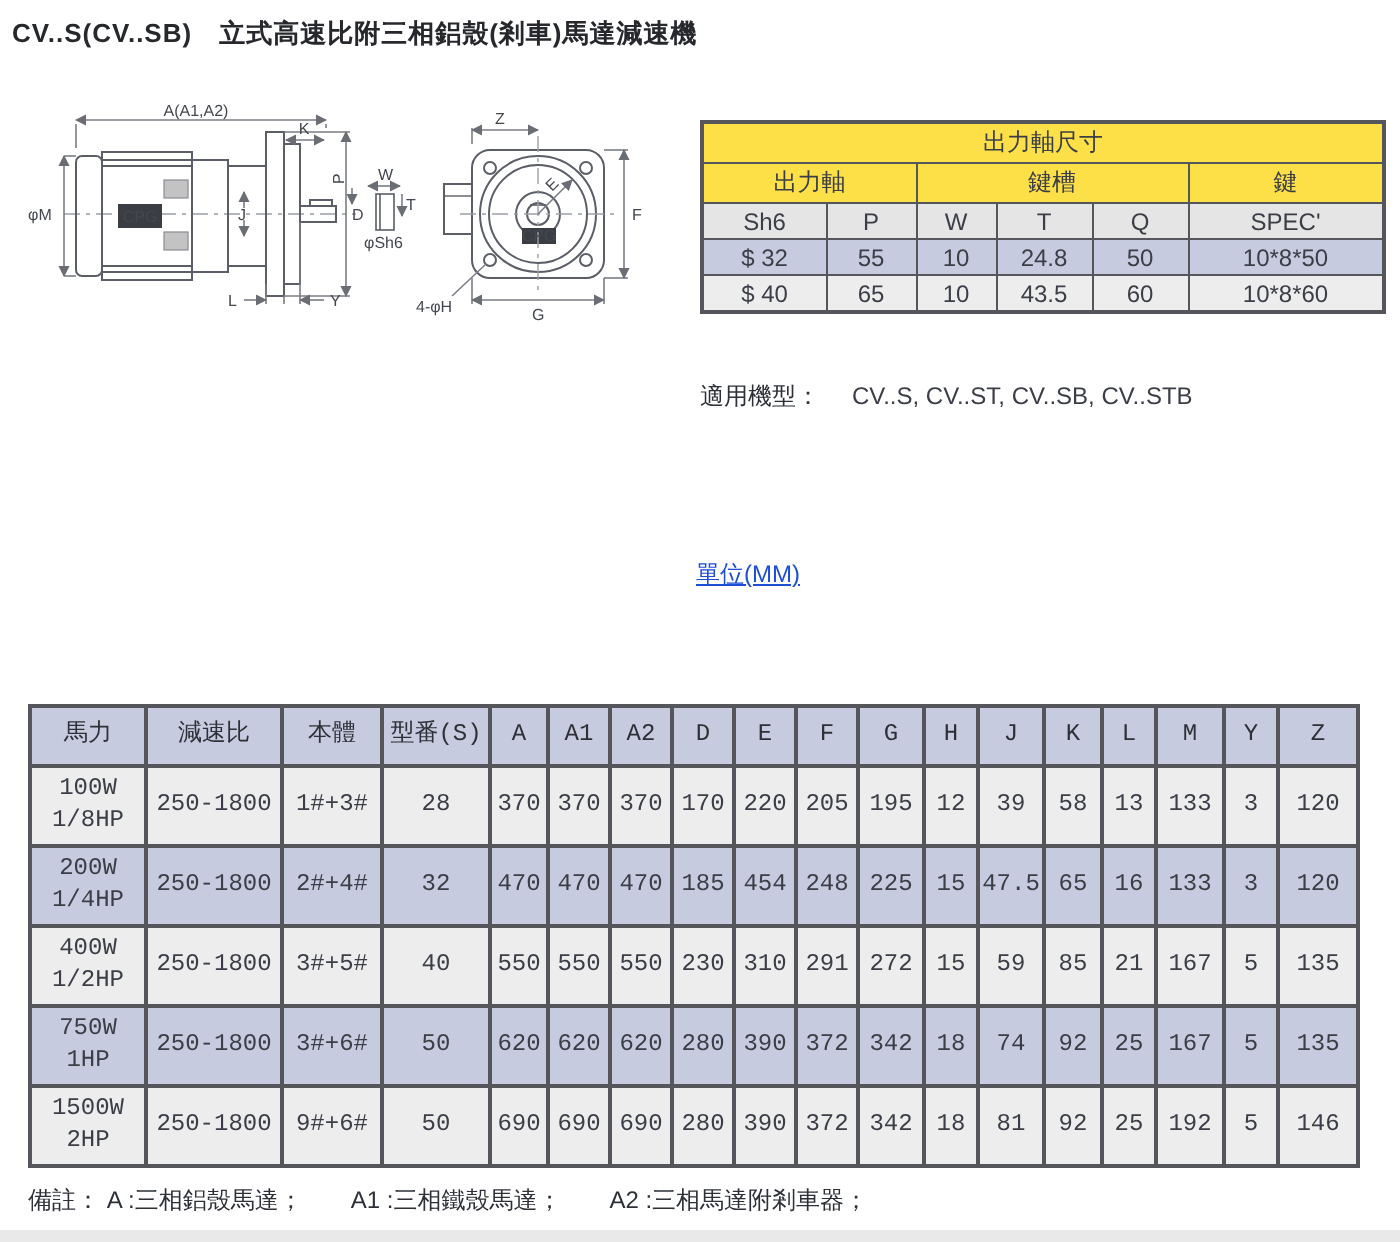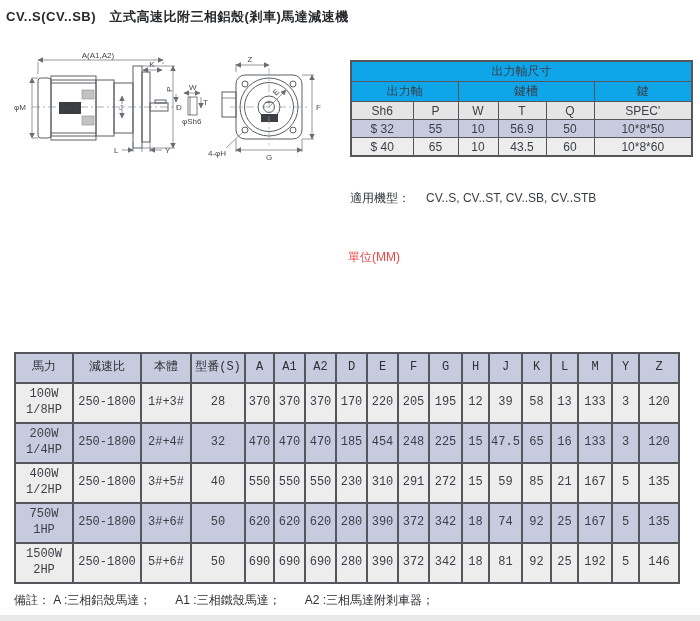--- a/index.html
+++ b/index.html
@@ -14,7 +14,7 @@
   #shaft-table{position:absolute;left:350px;top:60px;width:341px;font-size:12px;}
   #shaft-table th,#shaft-table td{border:1px solid #55565c;text-align:center;
       padding:1px 2px;height:15px;font-weight:normal;color:#3b3e46;overflow:hidden;white-space:nowrap;}
-  #shaft-table .lav th{background:#0ea5e9;}
+  #shaft-table .lav th{background:#fde047;}
   #shaft-table .lite th{background:#e5e5e5;}
   #shaft-table tbody tr:nth-child(odd) td{background:#c7cbdf;}
   #shaft-table tbody tr:nth-child(even) td{background:#ededed;}

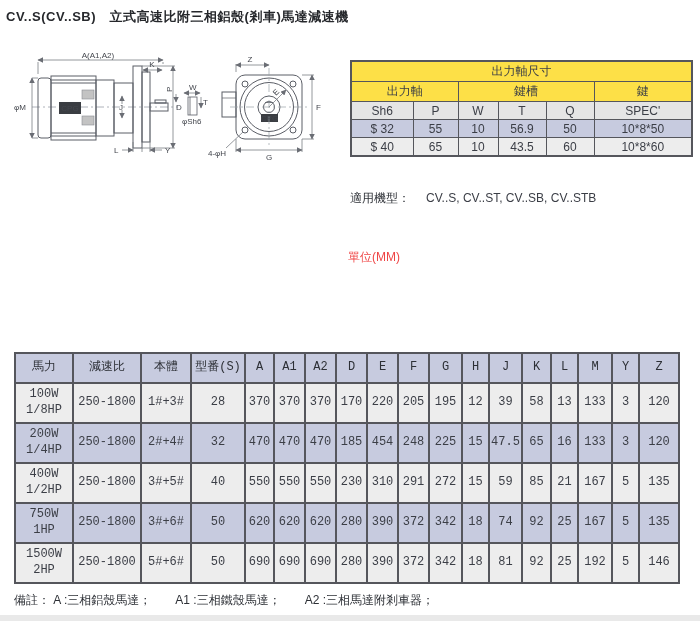--- a/index.html
+++ b/index.html
@@ -200,7 +200,7 @@
           <td>$ 32</td>
           <td>55</td>
           <td>10</td>
-          <td>56.9</td>
+          <td>24.8</td>
           <td>50</td>
           <td>10*8*50</td>
         </tr>

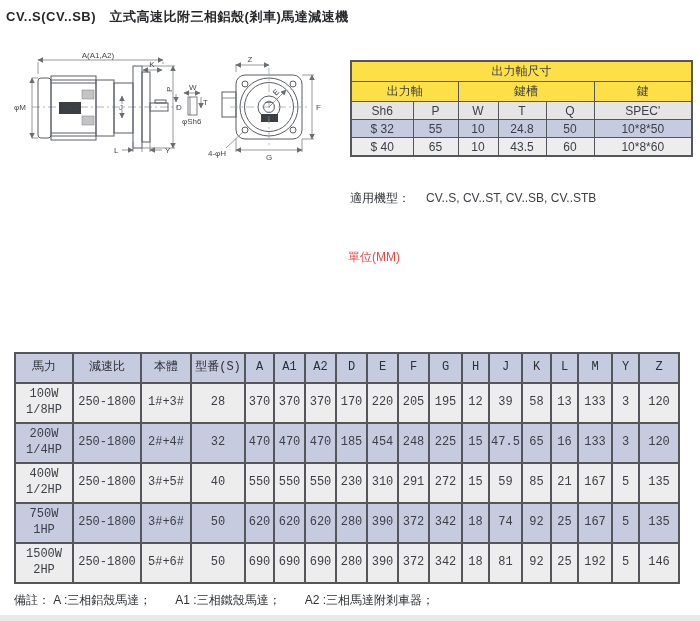--- a/index.html
+++ b/index.html
@@ -21,7 +21,7 @@
   #shaft-table{border:2px solid #55565c;}
   .models-line{position:absolute;left:350px;top:190px;font-size:12px;color:#3b3e46;}
   .models-line .lbl{margin-right:16px;color:#2d3036;}
-  .unit-note{position:absolute;left:348px;top:249px;font-size:12px;color:#ef4444;}
+  .unit-note{position:absolute;left:348px;top:279px;font-size:12px;color:#1d4ed8;text-decoration:underline;}
   
   #main-table{position:absolute;left:14px;top:352px;width:627px;font-size:12px;border:2px solid #55565c;font-family:Liberation Mono, monospace;}
   #main-table th,#main-table td{border:2px solid #55565c;text-align:center;vertical-align:middle;

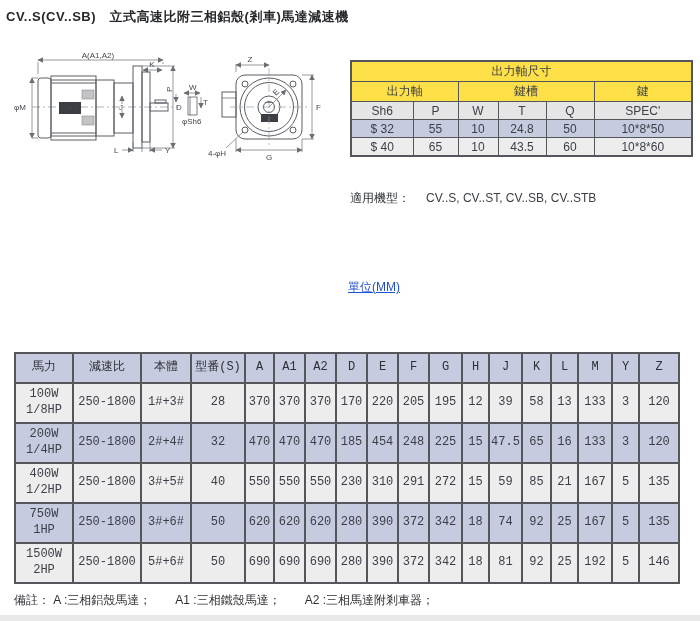--- a/index.html
+++ b/index.html
@@ -353,7 +353,7 @@
           <td>1500W
 2HP</td>
           <td>250-1800</td>
-          <td>5#+6#</td>
+          <td>9#+6#</td>
           <td>50</td>
           <td>690</td>
           <td>690</td>

